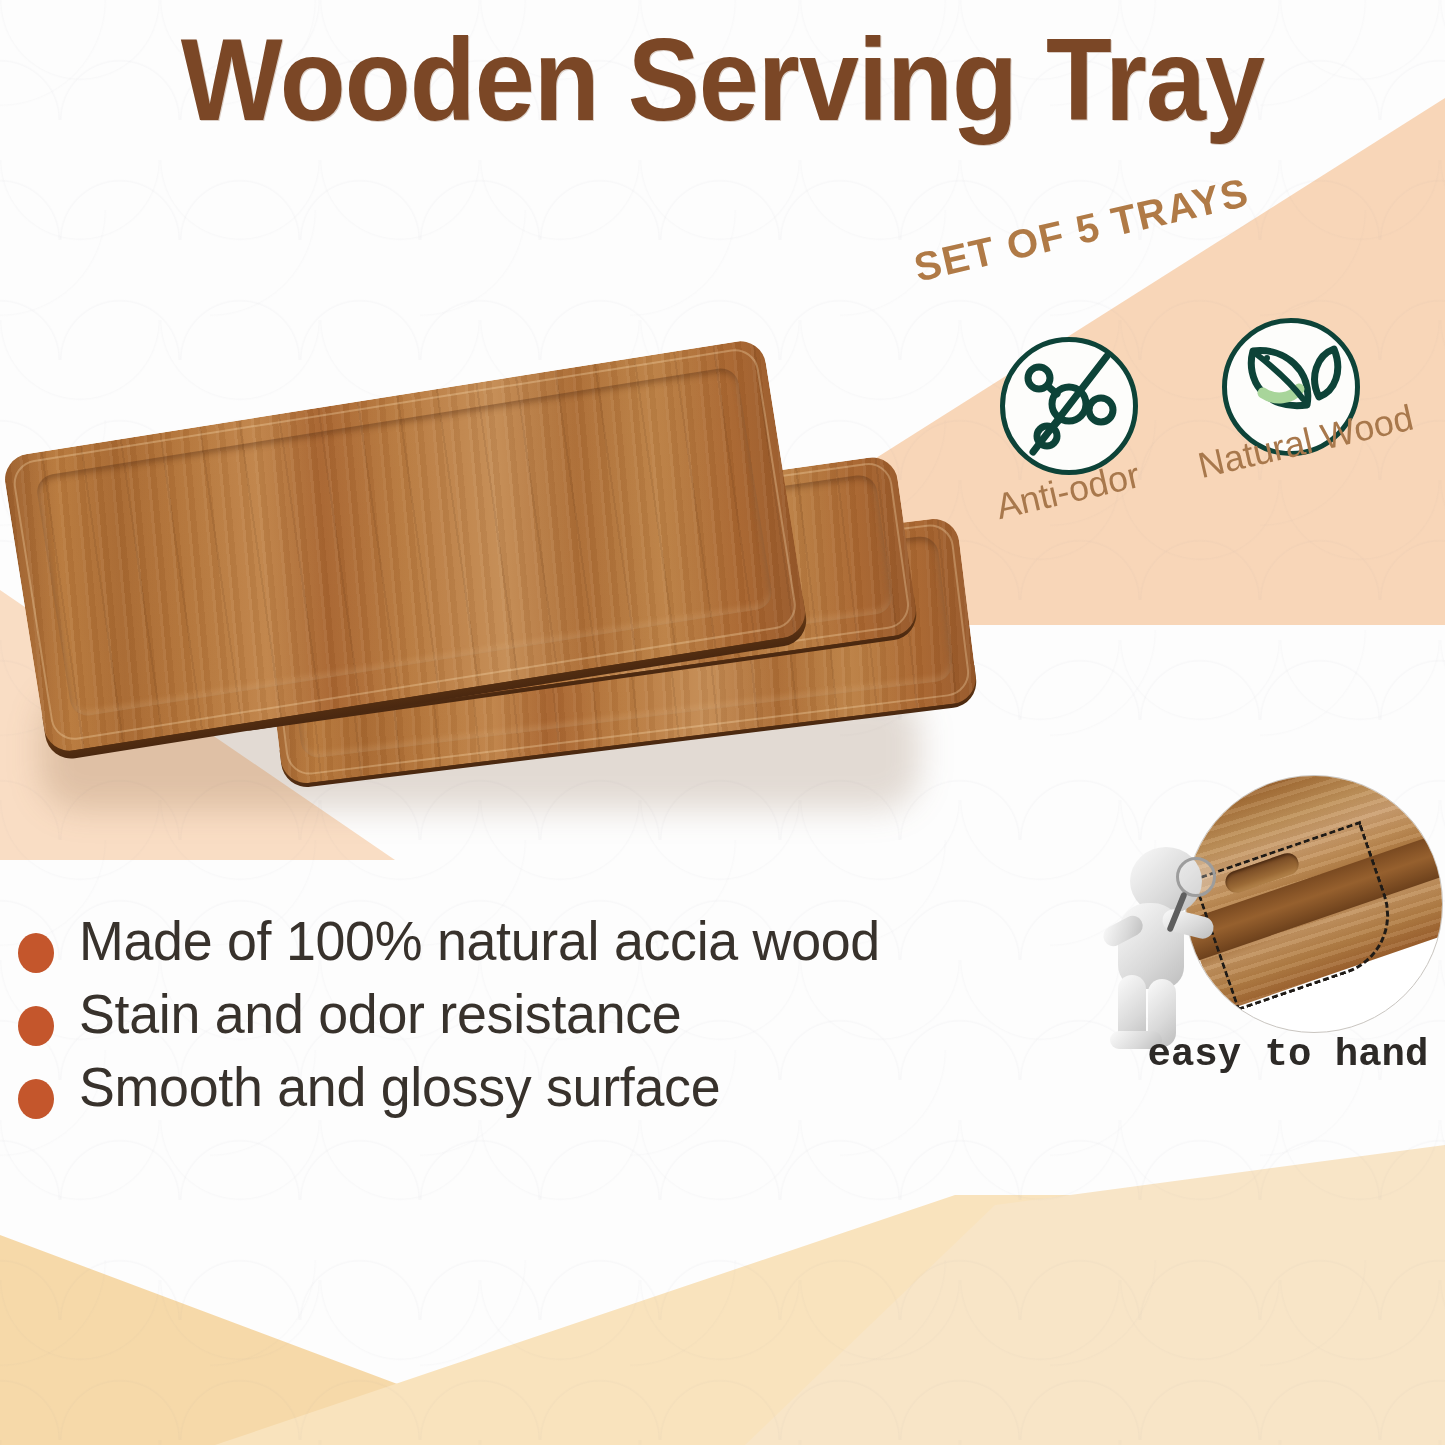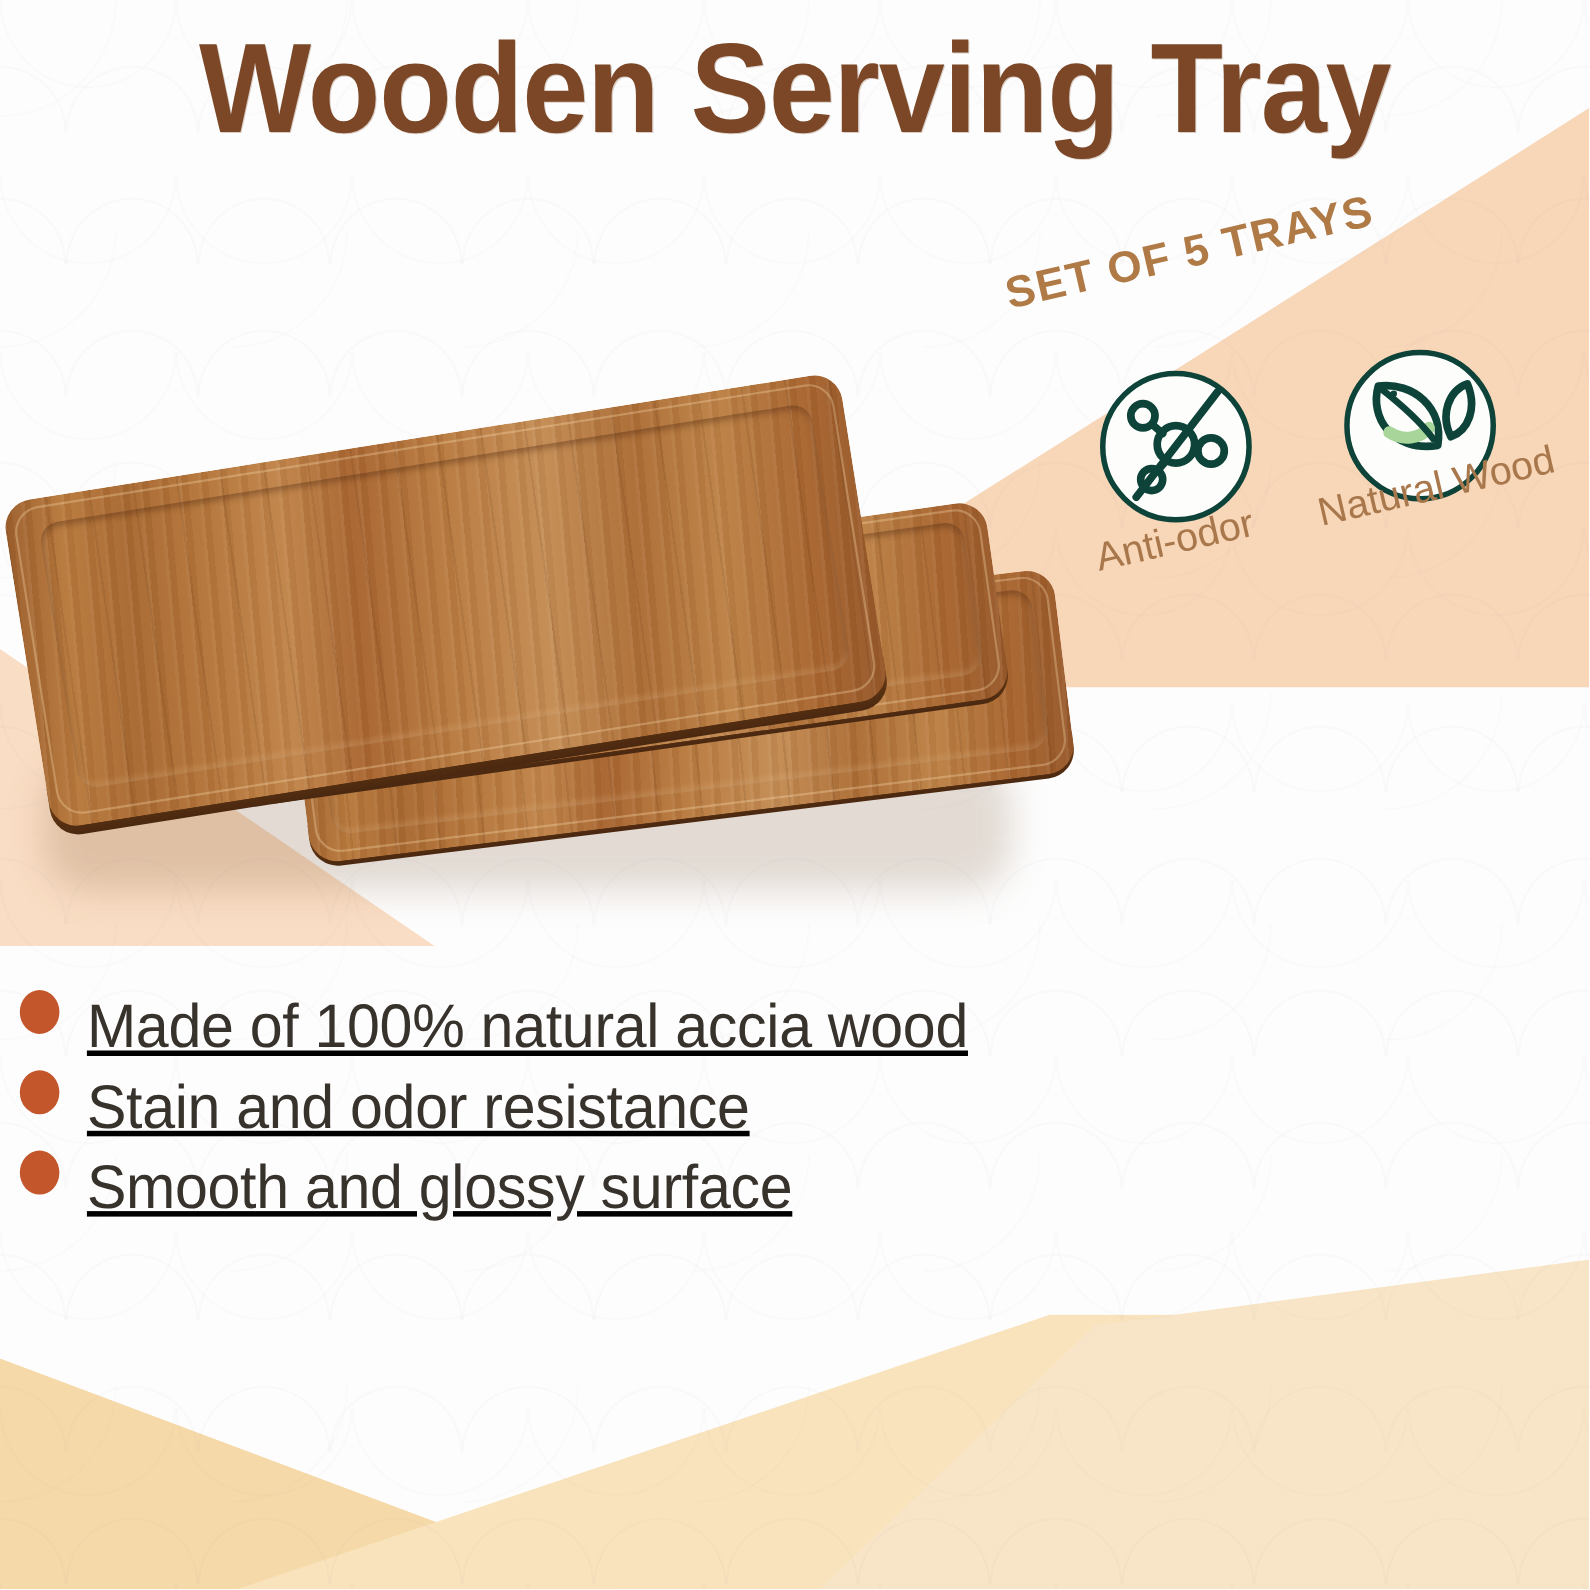--- a/index.html
+++ b/index.html
@@ -186,9 +186,8 @@
     width:1020px;
   }
   .bullet-row{
-    display:flex; align-items:flex-start;
+    display:flex; align-items:flex-end;
     height:73px;
-    text-decoration:underline;
   }
   .bullet-dot{
     width:36px; height:40px;

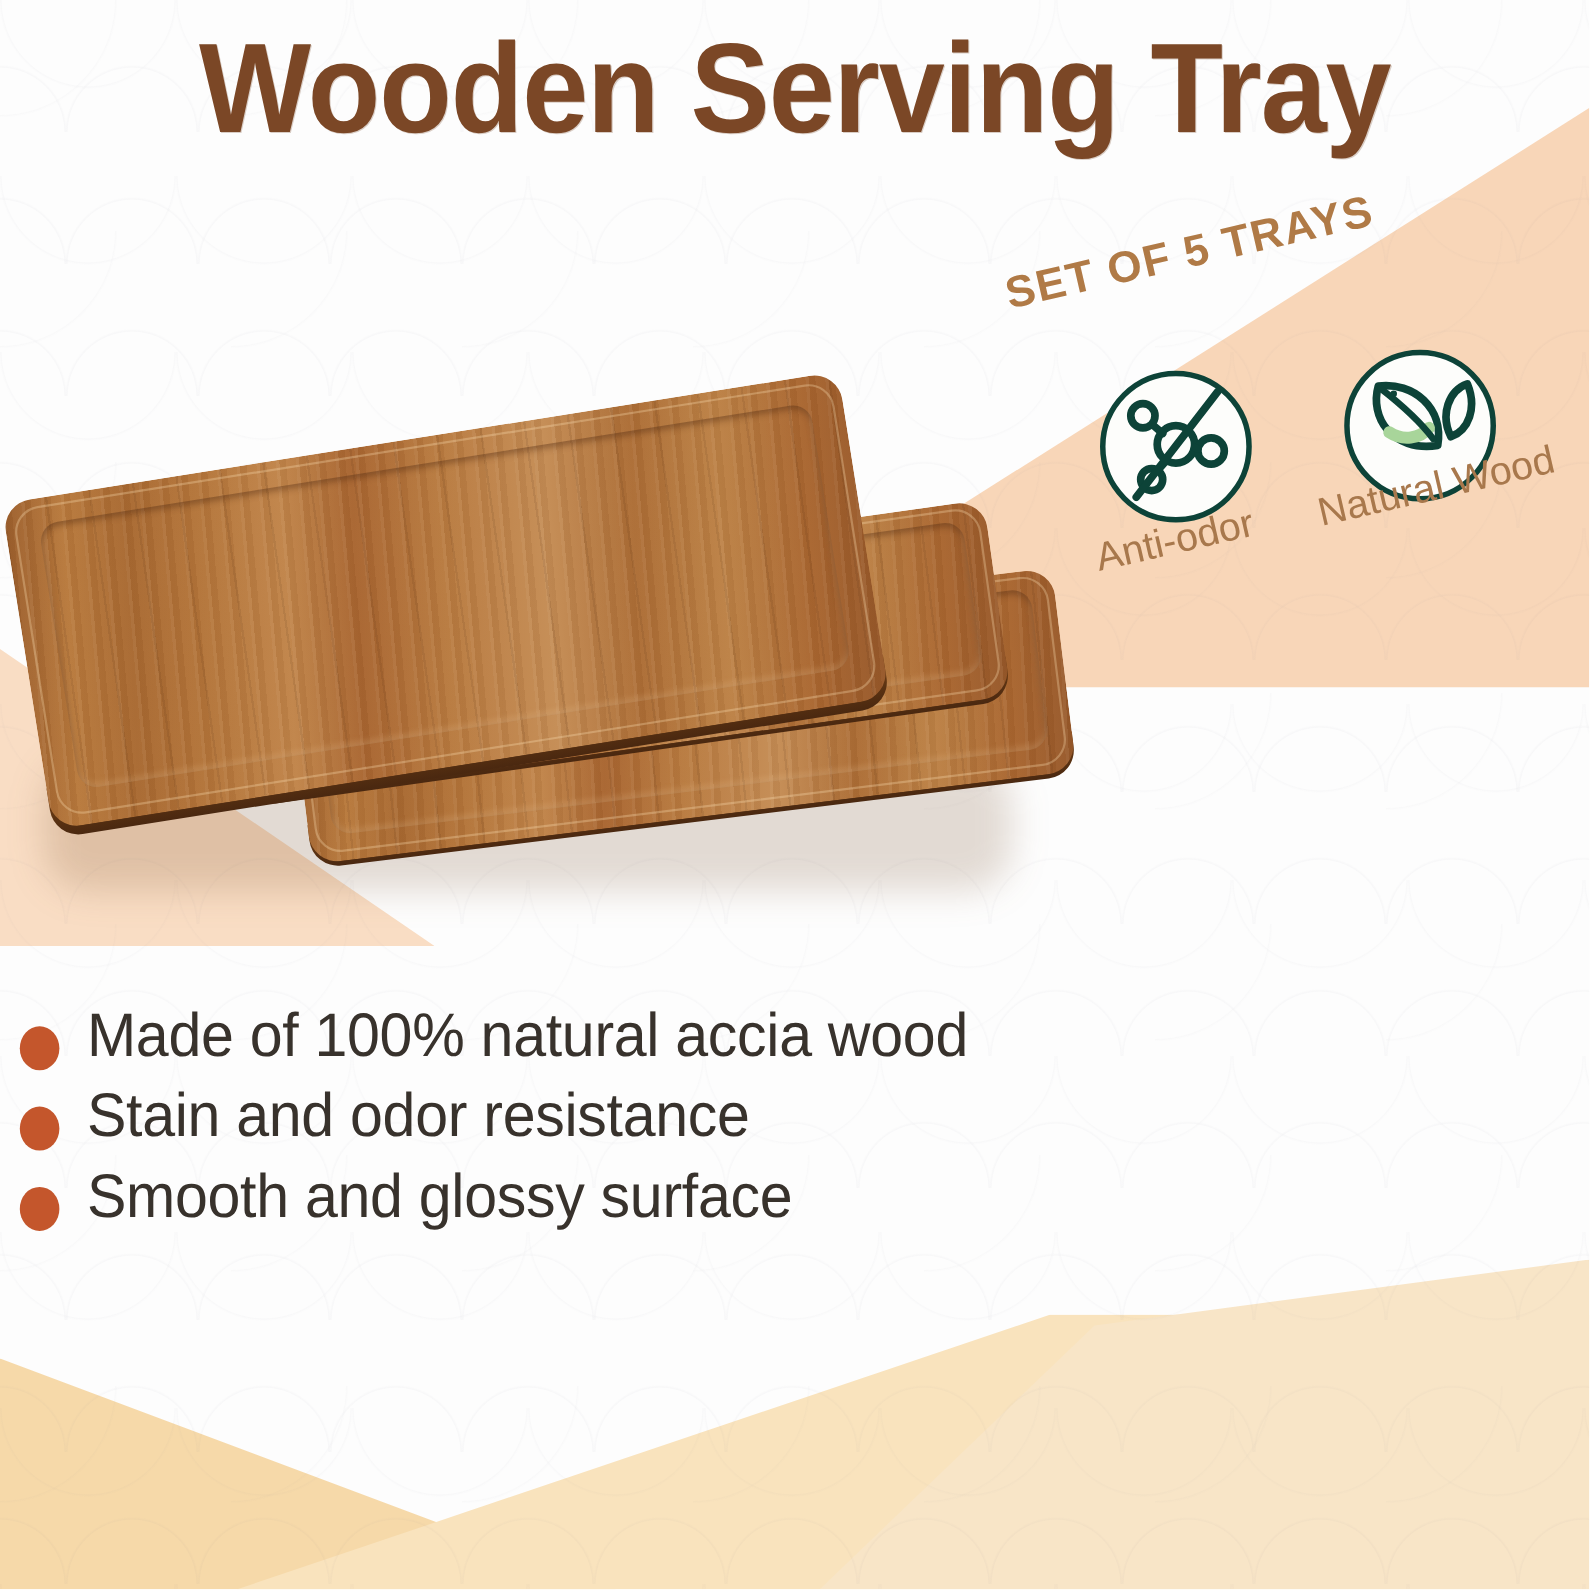--- a/index.html
+++ b/index.html
@@ -402,6 +402,30 @@
     </li>
   </ul>
 
+  <div class="callout">
+
+    <div class="magnifier">
+      <div class="mag-wood"></div>
+      <div class="mag-ledge"></div>
+      <div class="mag-groove"></div>
+      <div class="mag-dash"></div>
+    </div>
+
+    <div class="figure">
+      <div class="fig-part fig-head"></div>
+      <div class="fig-part fig-body"></div>
+      <div class="fig-part fig-armb"></div>
+      <div class="fig-part fig-leg1"></div>
+      <div class="fig-part fig-leg2"></div>
+      <div class="fig-part fig-foot"></div>
+      <div class="fig-part fig-arm"></div>
+    </div>
+
+    <div class="mag-ring"></div>
+    <div class="mag-handle"></div>
+
+    <div class="callout-label">easy to hand</div>
+  </div>
 
 </div>
 

